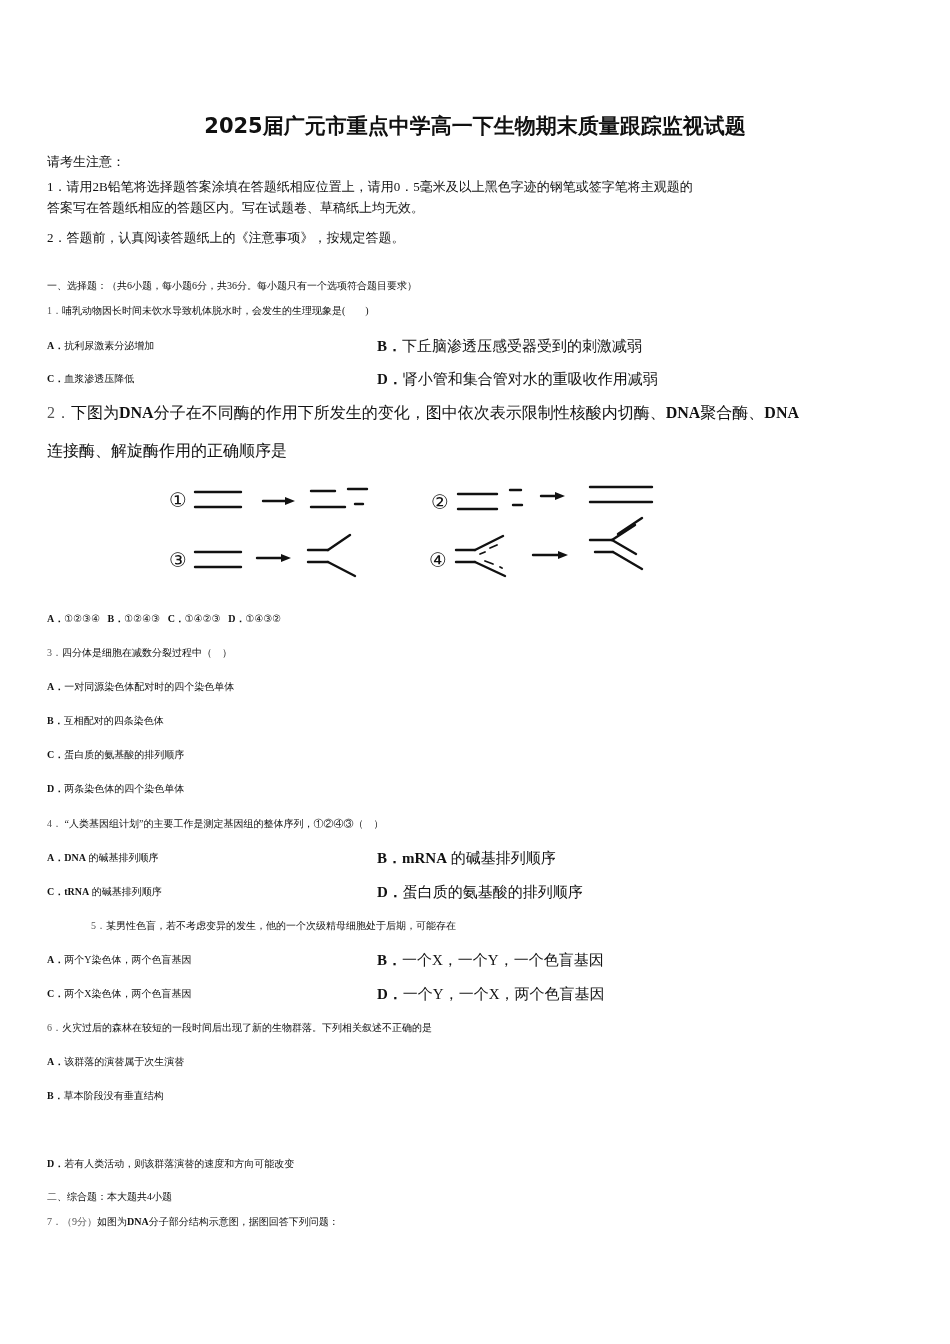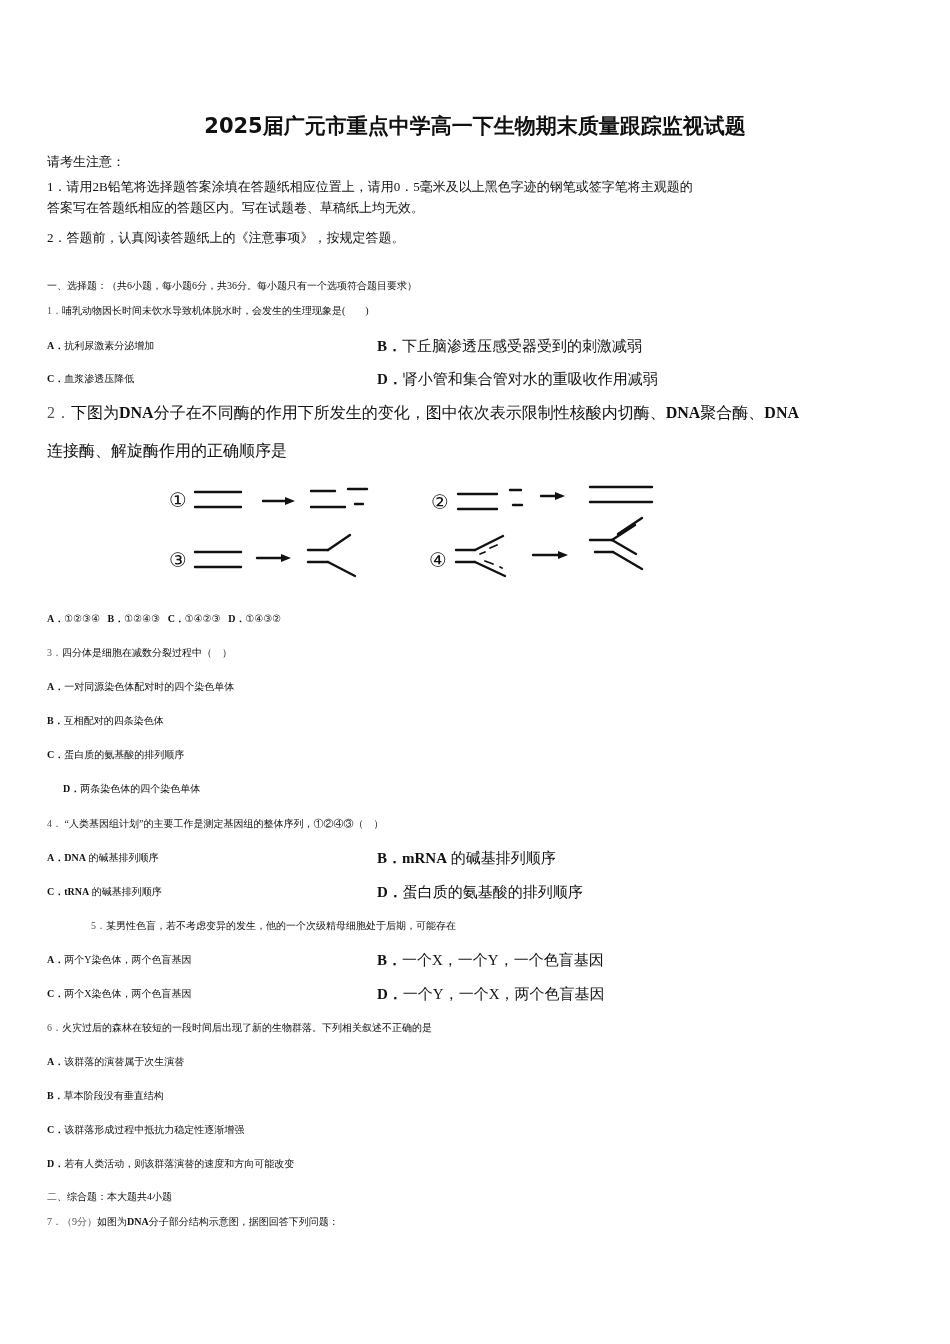--- a/index.html
+++ b/index.html
@@ -136,7 +136,7 @@
   <div class="line" style="top:677px;"><span class="opt-label">A．</span><span>一对同源染色体配对时的四个染色单体</span></div>
   <div class="line" style="top:711px;"><span class="opt-label">B．</span><span>互相配对的四条染色体</span></div>
   <div class="line" style="top:745px;"><span class="opt-label">C．</span><span>蛋白质的氨基酸的排列顺序</span></div>
-  <div class="line" style="top:779px;margin-left:16px;"><span class="opt-label">D．</span><span>两条染色体的四个染色单体</span></div>
+  <div class="line" style="top:779px;"><span class="opt-label">D．</span><span>两条染色体的四个染色单体</span></div>
 
   <div class="line" style="top:814px;">
     <span class="qnum">4．</span>&nbsp;<span>“人类基因组计划”的主要工作是测定基因组的整体序列，①②④③（　）</span>

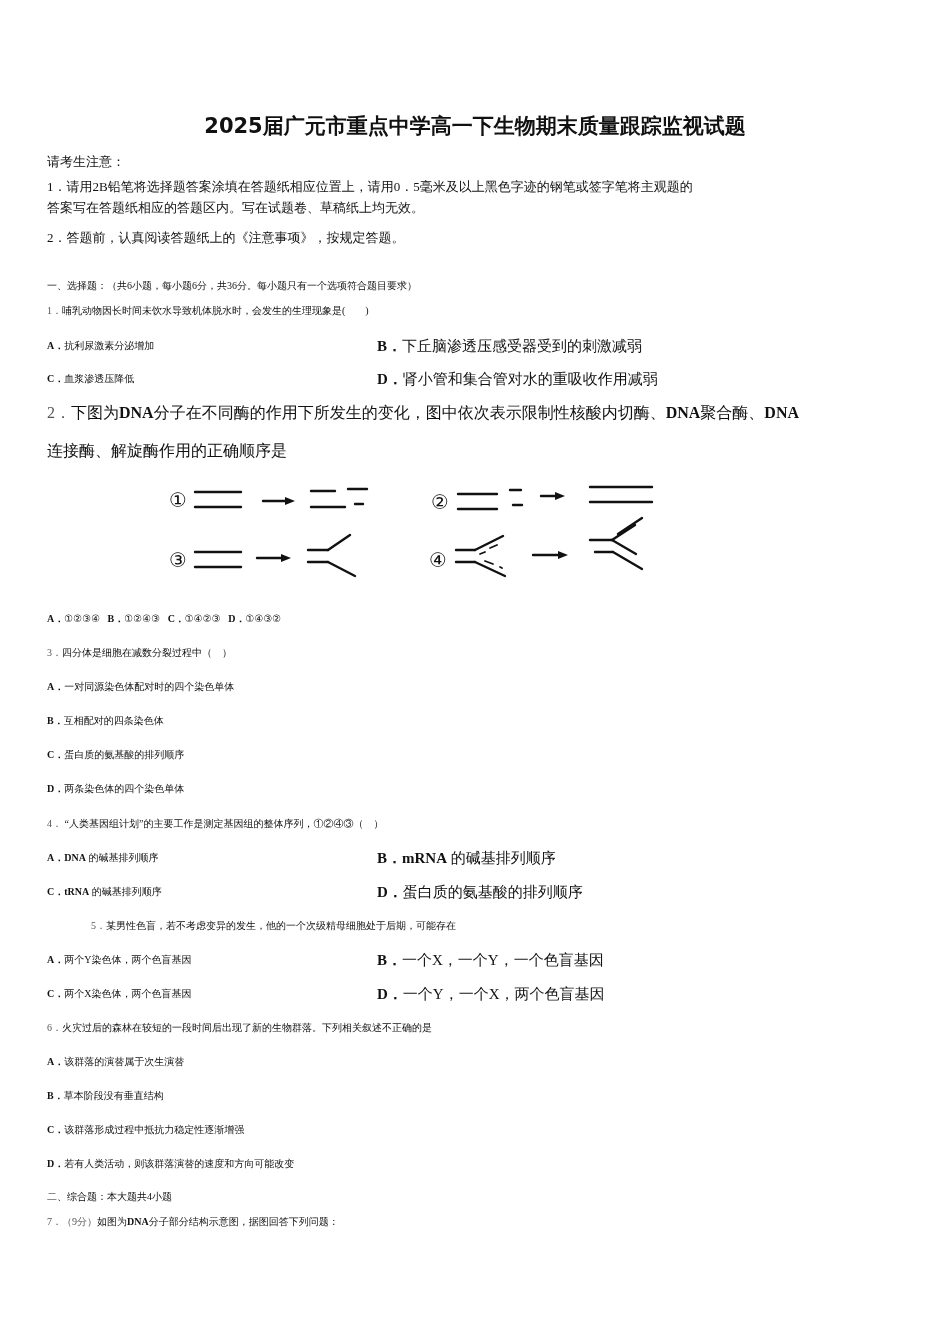--- a/index.html
+++ b/index.html
@@ -159,7 +159,6 @@
   </div>
   <div class="line" style="top:1052px;"><span class="opt-label">A．</span><span>该群落的演替属于次生演替</span></div>
   <div class="line" style="top:1086px;"><span class="opt-label">B．</span><span>草本阶段没有垂直结构</span></div>
-  <div class="line" style="top:1120px;"><span class="opt-label">C．</span><span>该群落形成过程中抵抗力稳定性逐渐增强</span></div>
   <div class="line" style="top:1154px;"><span class="opt-label">D．</span><span>若有人类活动，则该群落演替的速度和方向可能改变</span></div>
 
   <div class="line" style="top:1187px;">二、综合题：本大题共4小题</div>

